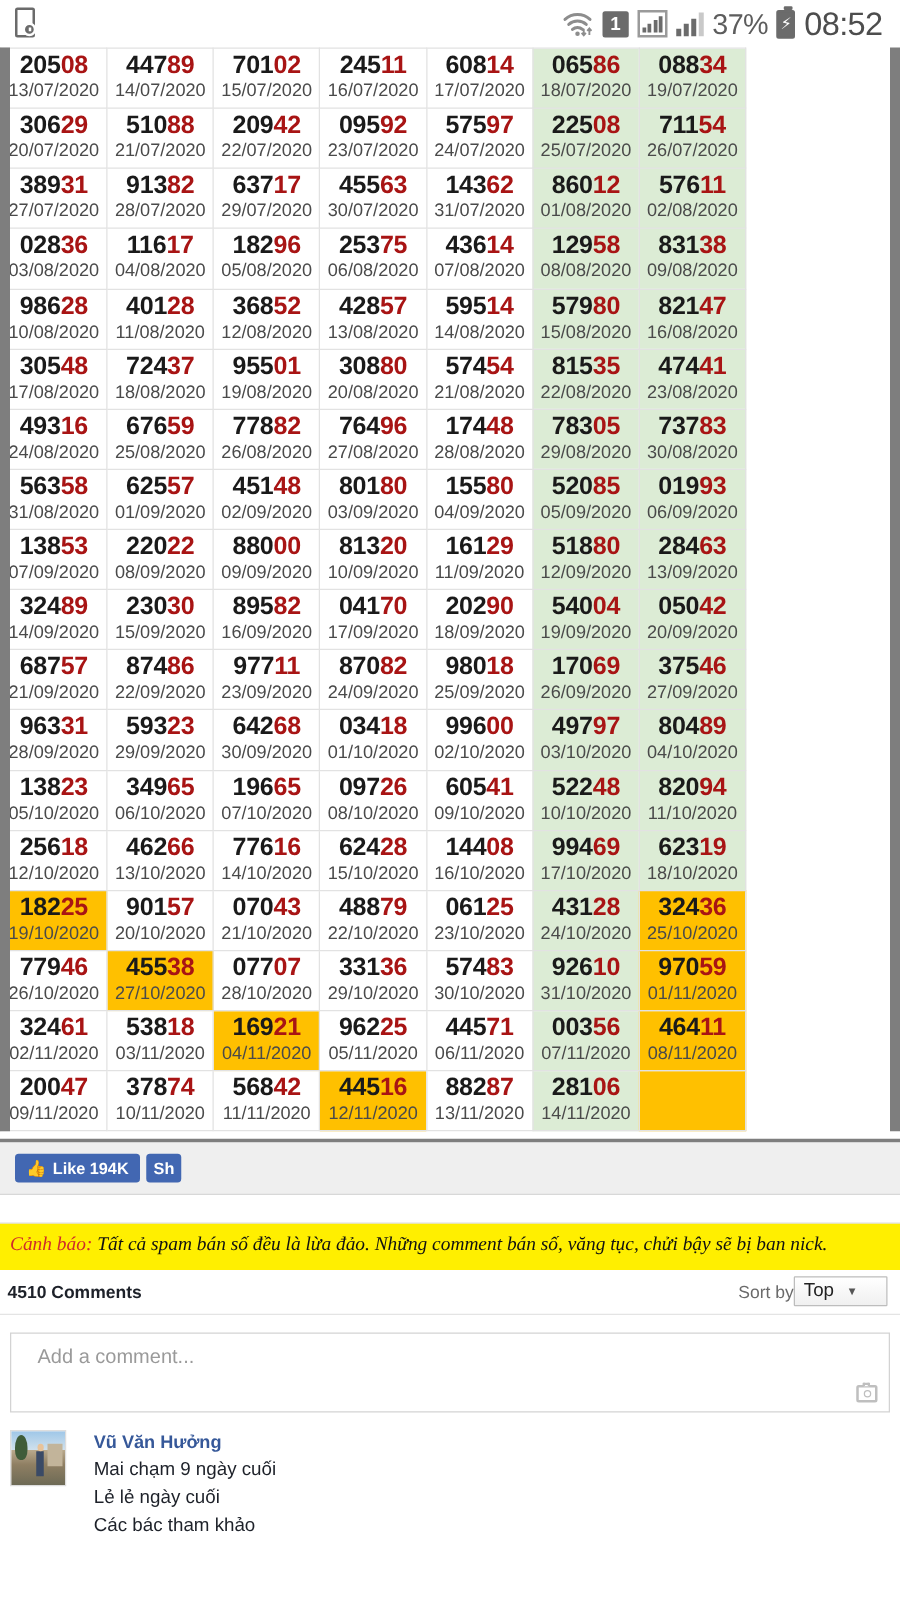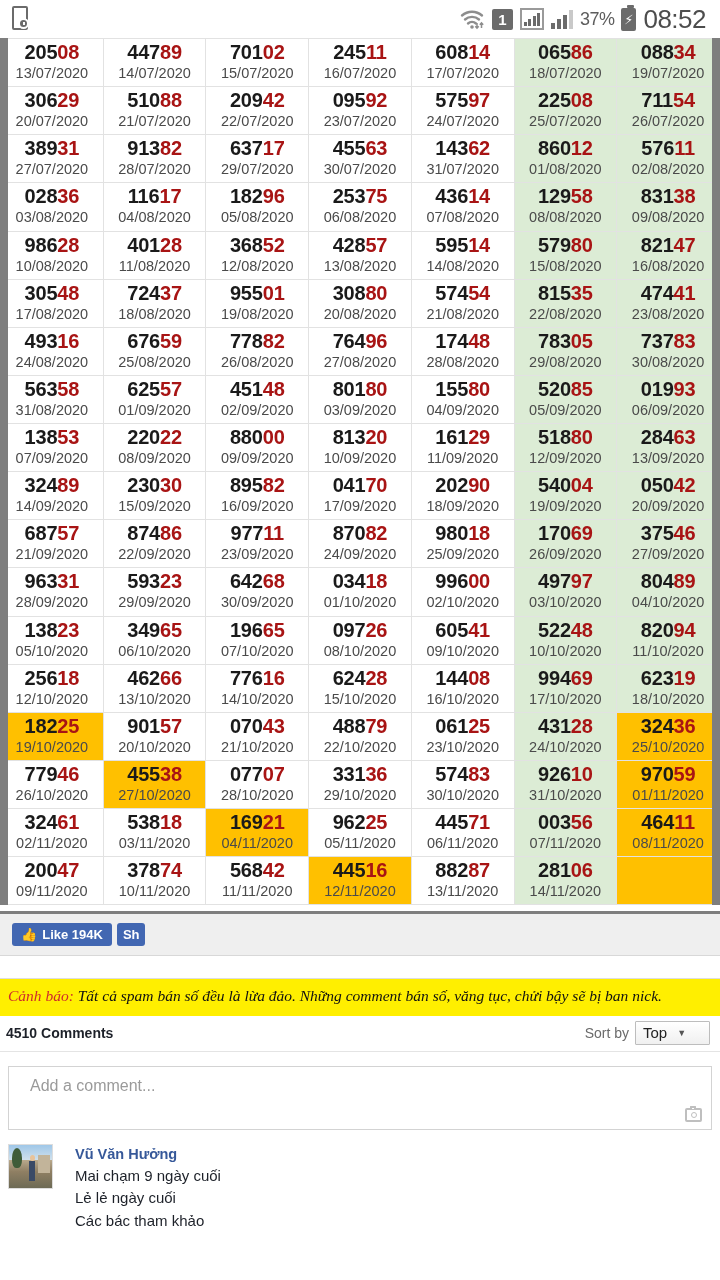--- a/index.html
+++ b/index.html
@@ -52,7 +52,7 @@
   .sigbars i{display:block;width:4px;background:#6b6b6b;}
   .sigbars i:nth-child(1){height:6px}.sigbars i:nth-child(2){height:10px}
   .sigbars i:nth-child(3){height:14px}.sigbars i:nth-child(4){height:19px;background:#c9c9c9}
-  .pct{font-size:18px;color:#5d5d5d;letter-spacing:-.5px;}
+  .pct{font-size:23px;color:#5d5d5d;letter-spacing:-.5px;}
   .batt{position:relative;width:15px;height:23px;border:2.5px solid #6b6b6b;border-radius:2px;box-sizing:border-box;background:#6b6b6b;}
   .batt:before{content:"";position:absolute;left:4px;top:-5px;width:7px;height:3px;background:#6b6b6b;border-radius:1px;}
   .batt span{position:absolute;left:50%;top:50%;transform:translate(-50%,-50%);color:#fff;font-size:13px;line-height:1;}

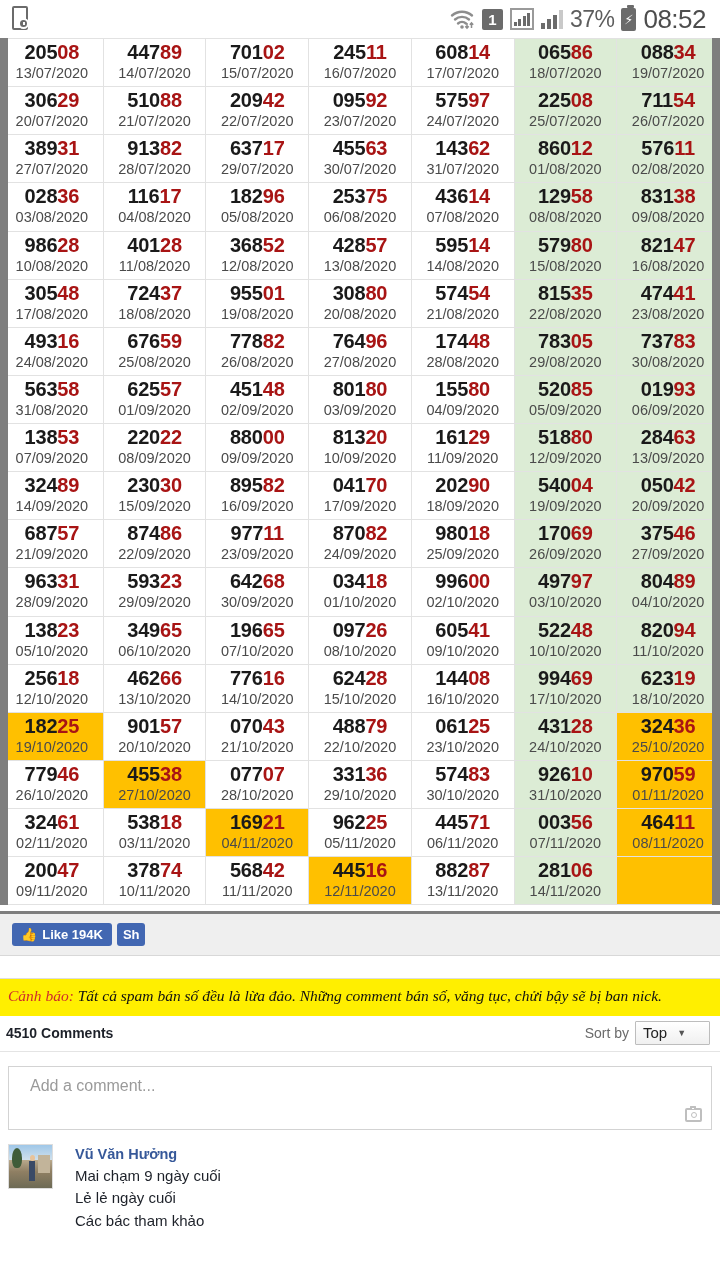--- a/index.html
+++ b/index.html
@@ -72,7 +72,7 @@
   .scroll-edge.right{right:0;}
   .lot-table{
     border-collapse:collapse;
-    width:720px;
+    width:597px;
     table-layout:fixed;
     margin:0;
   }

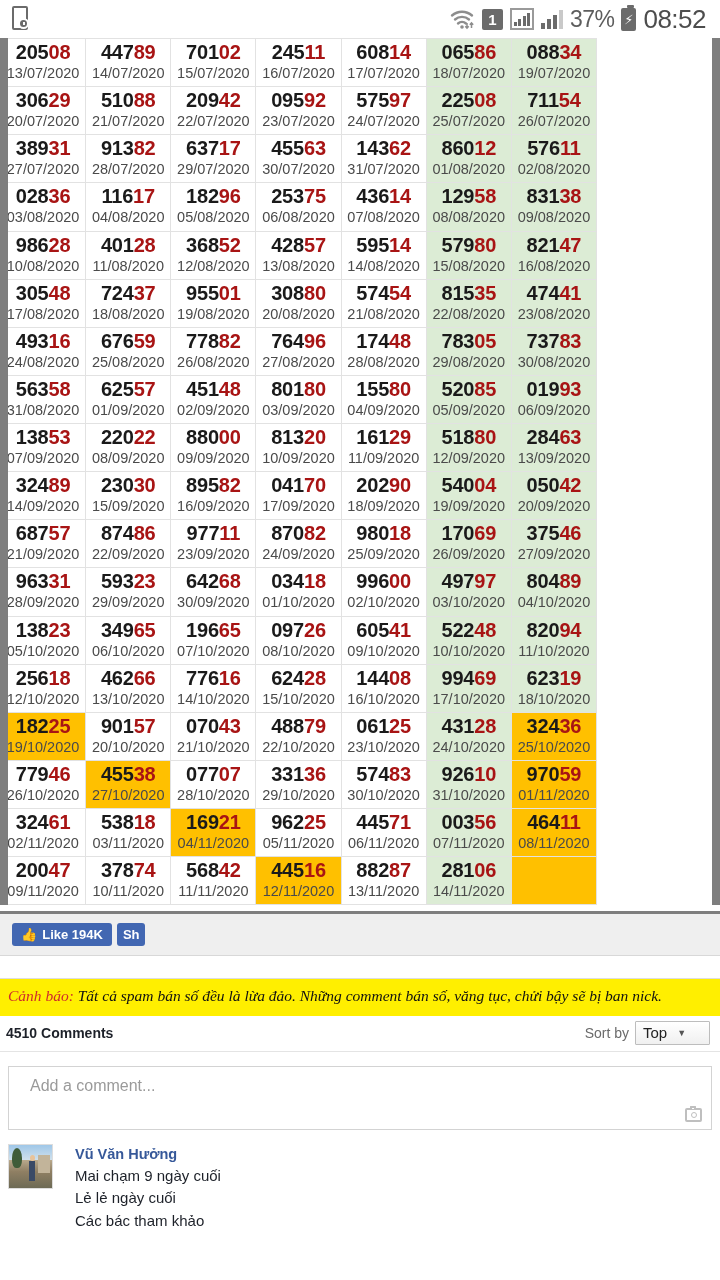--- a/index.html
+++ b/index.html
@@ -137,7 +137,7 @@
     border-bottom:1px solid #e4e4e4;height:36px;
   }
   .cm-count{font-size:14px;font-weight:bold;color:#1d2129;}
-  .cm-sortwrap{margin-left:auto;display:flex;align-items:center;gap:6px;}
+  .cm-sortwrap{margin-left:auto;display:flex;align-items:center;}
   .cm-sortlabel{font-size:14px;color:#6a6a6a;}
   .cm-select{
     border:1px solid #bdbdbd;background:linear-gradient(#fff,#f0f0f0);

